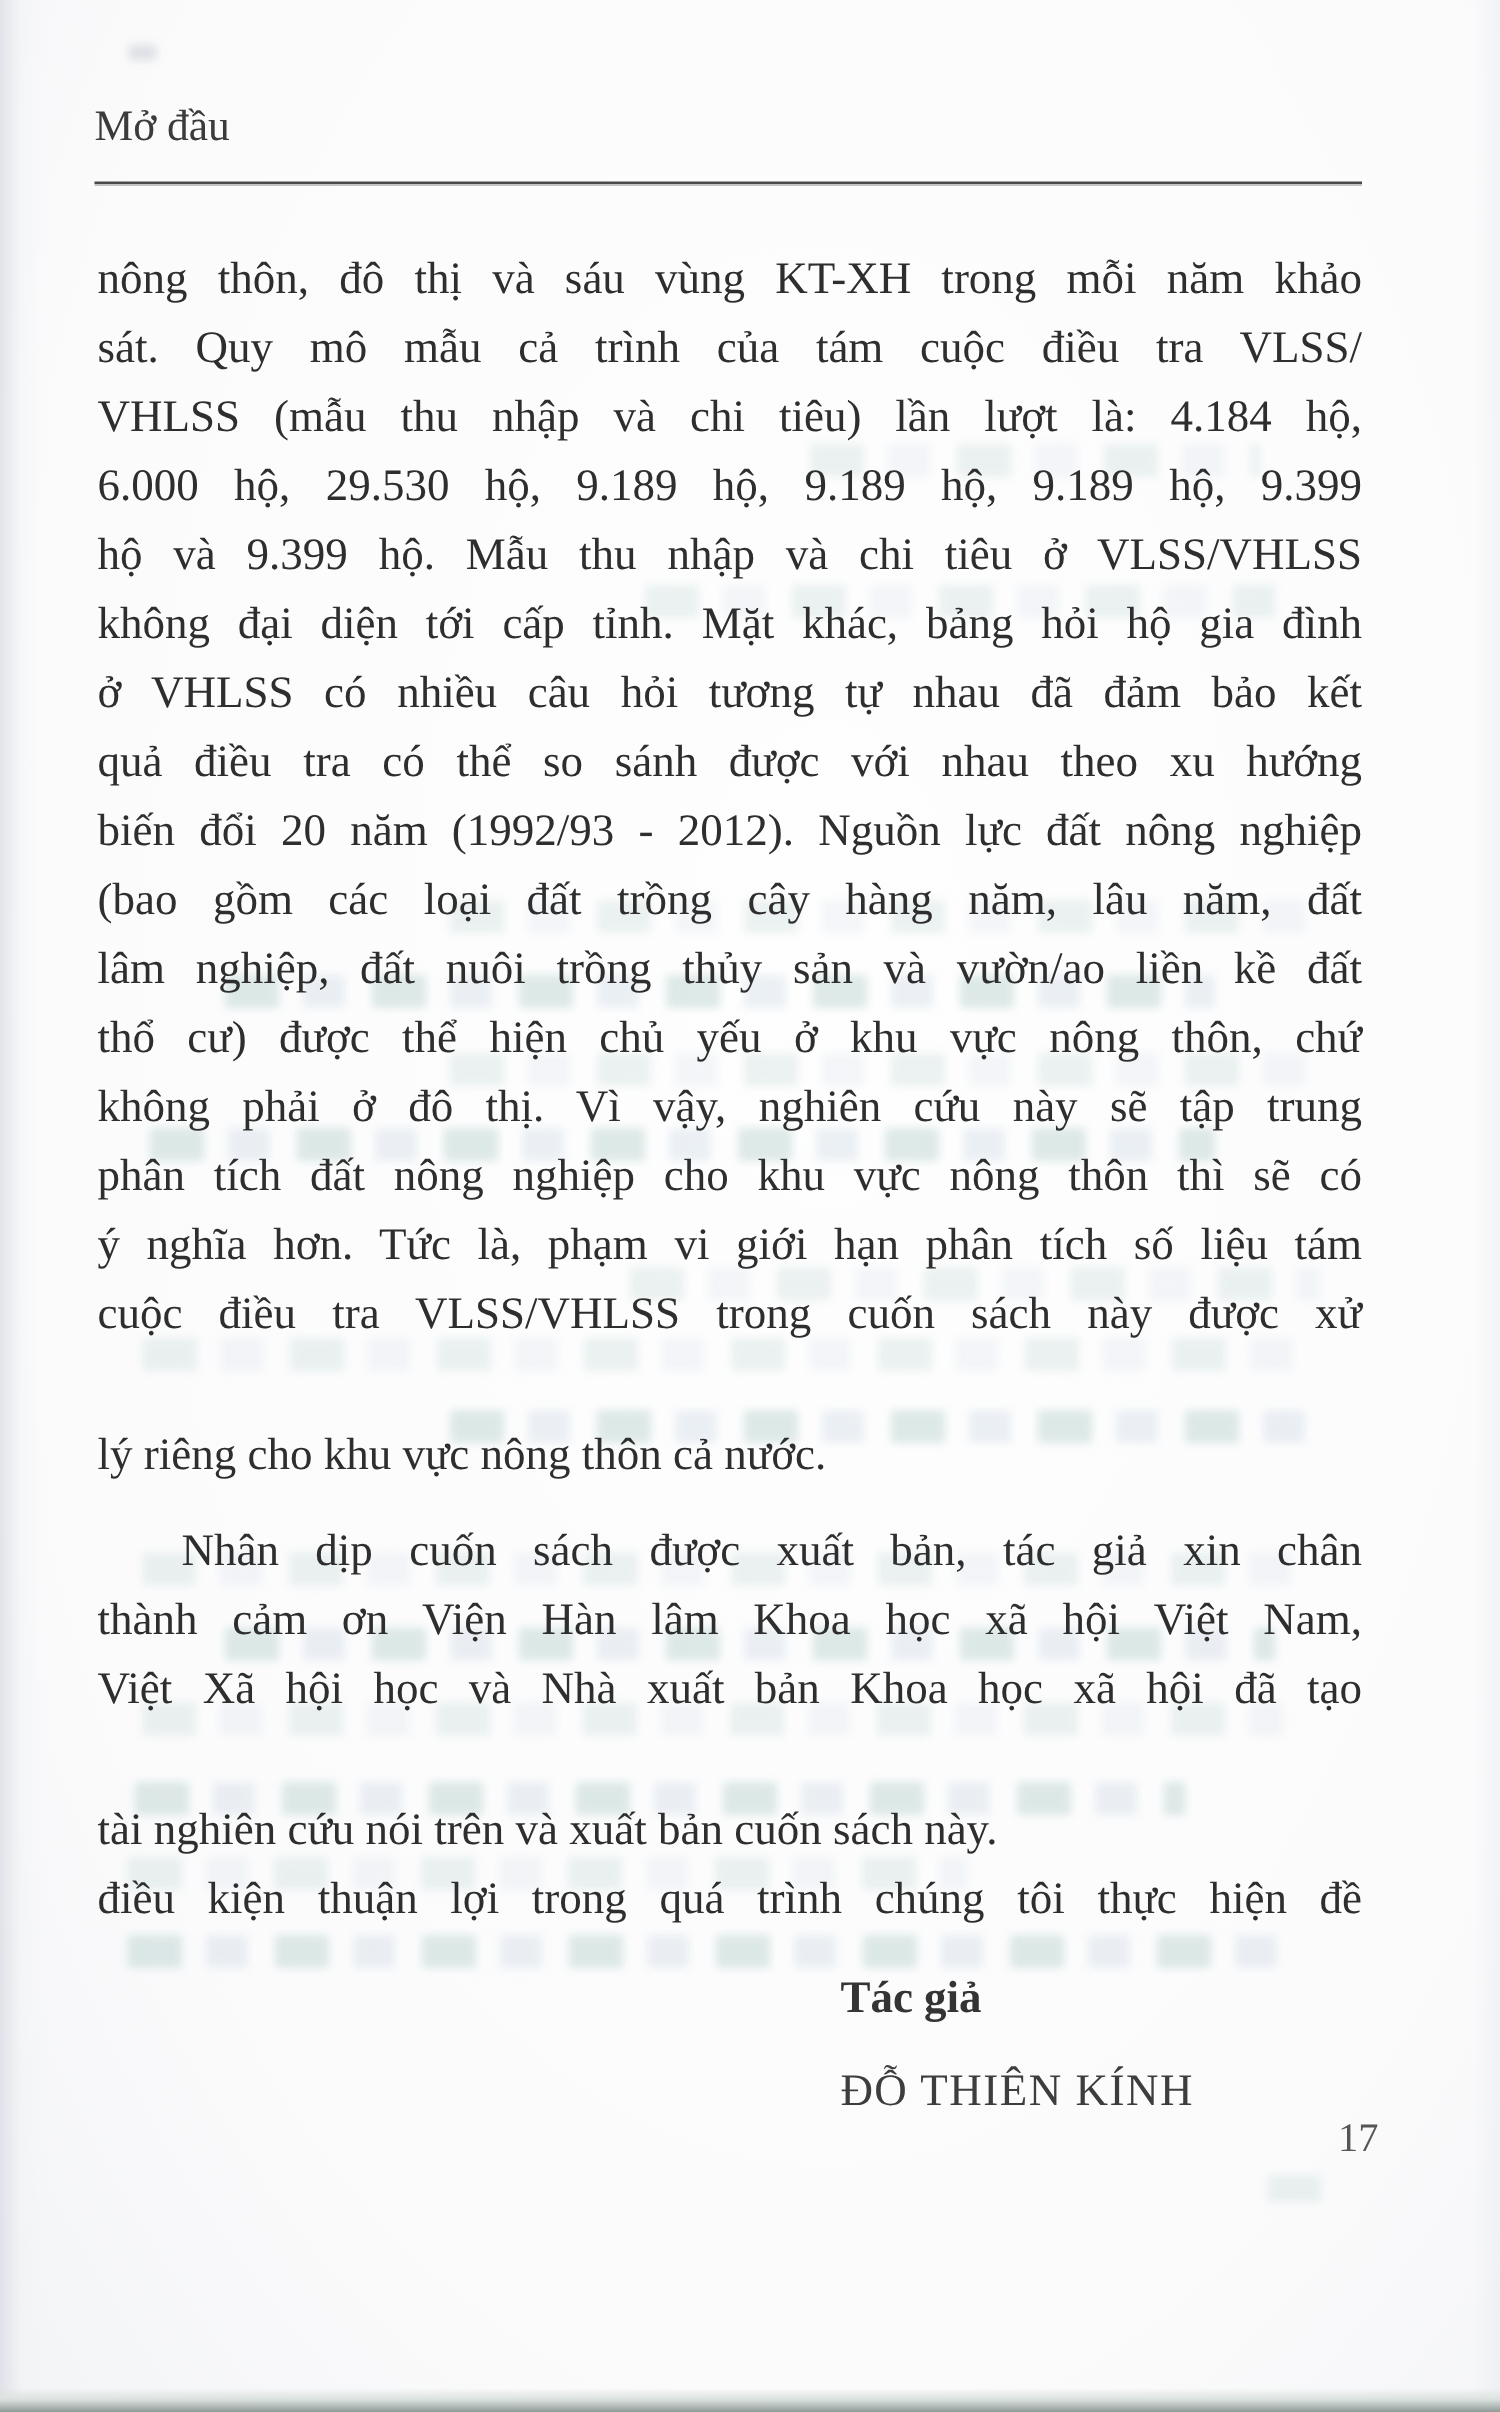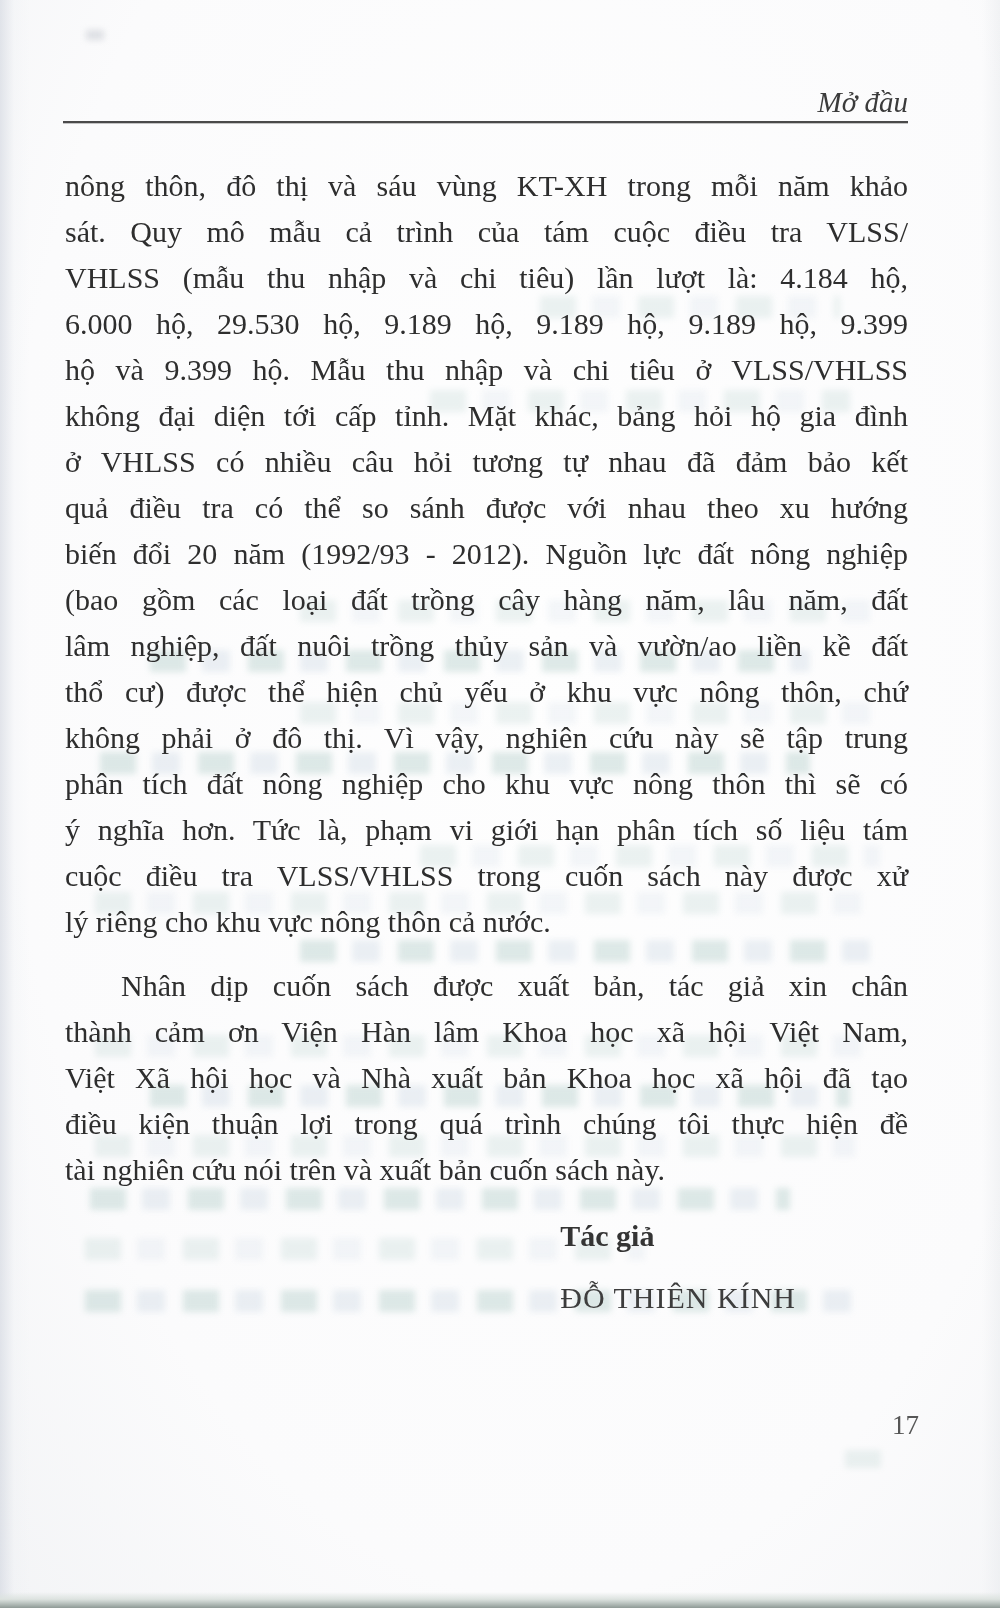--- a/index.html
+++ b/index.html
@@ -22,11 +22,10 @@
   }
   .running-header {
     position: absolute;
-    top: 86px;
+    top: 68px;
     left: 63px;
     width: 845px;
-    text-align: right;
-    font-style: italic;
+    text-align: left;
     font-size: 29px;
     line-height: 32px;
     color: #3b3b3b;

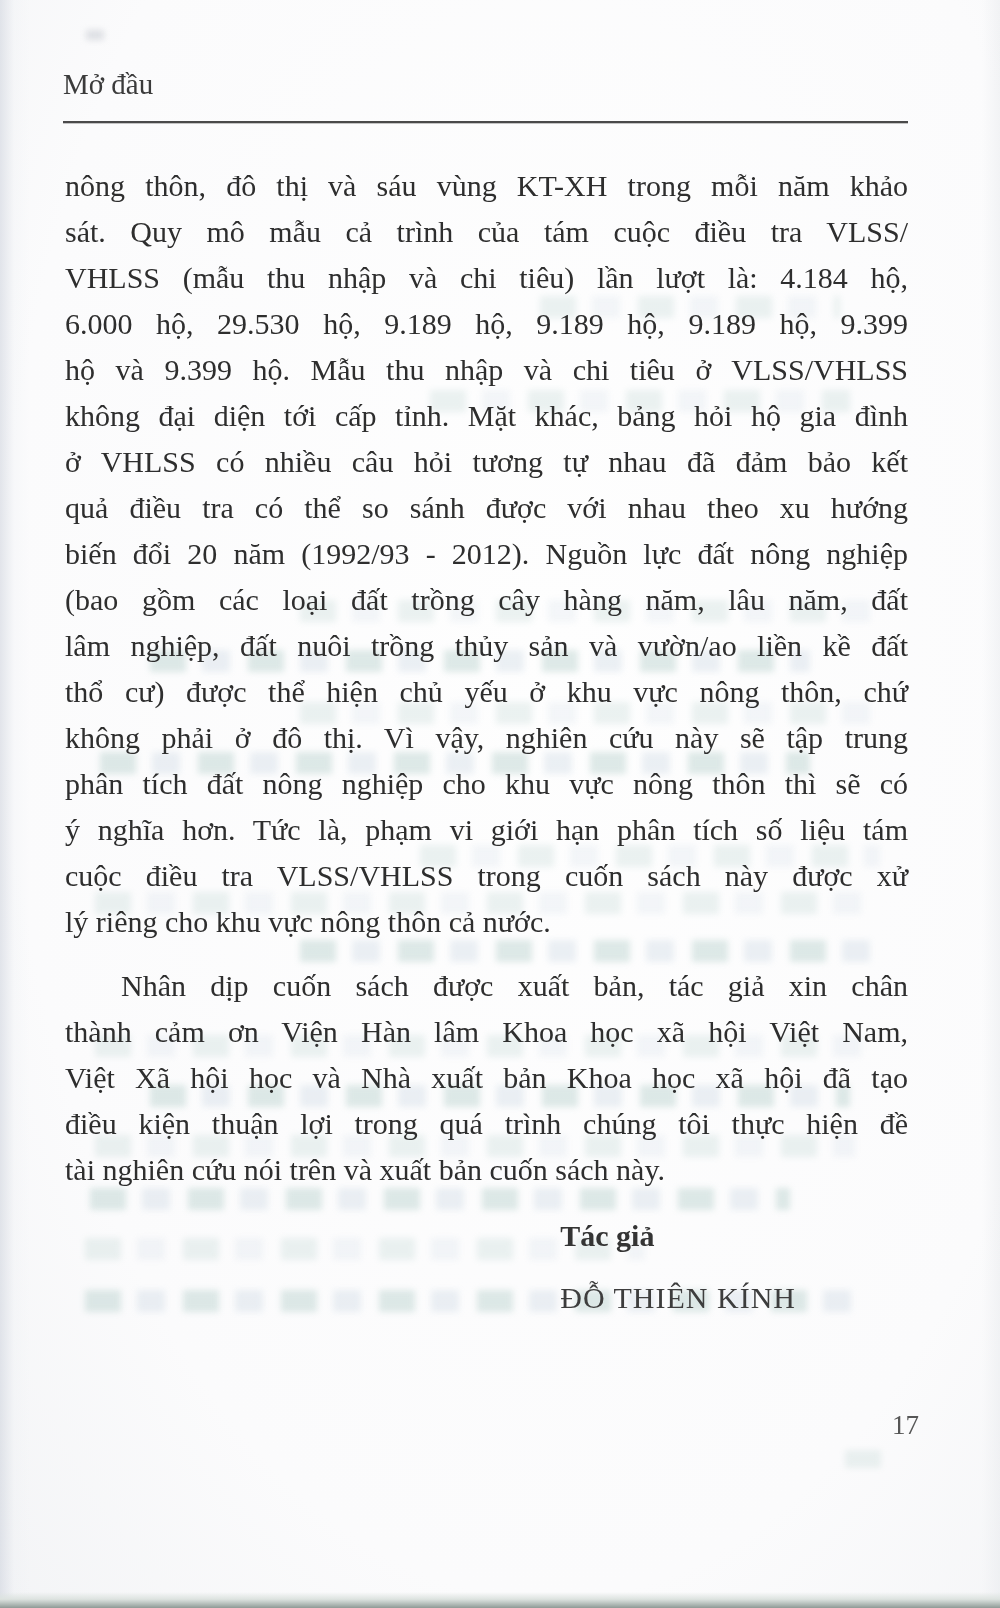--- a/index.html
+++ b/index.html
@@ -52,7 +52,7 @@
     text-align-last: justify;
     white-space: normal;
   }
-  .line.last { text-align-last: left; }
+  .line.last { text-align-last: left; margin-top: 48px; }
   .line.indent { text-indent: 56px; }
   .signature {
     margin-top: 26px;

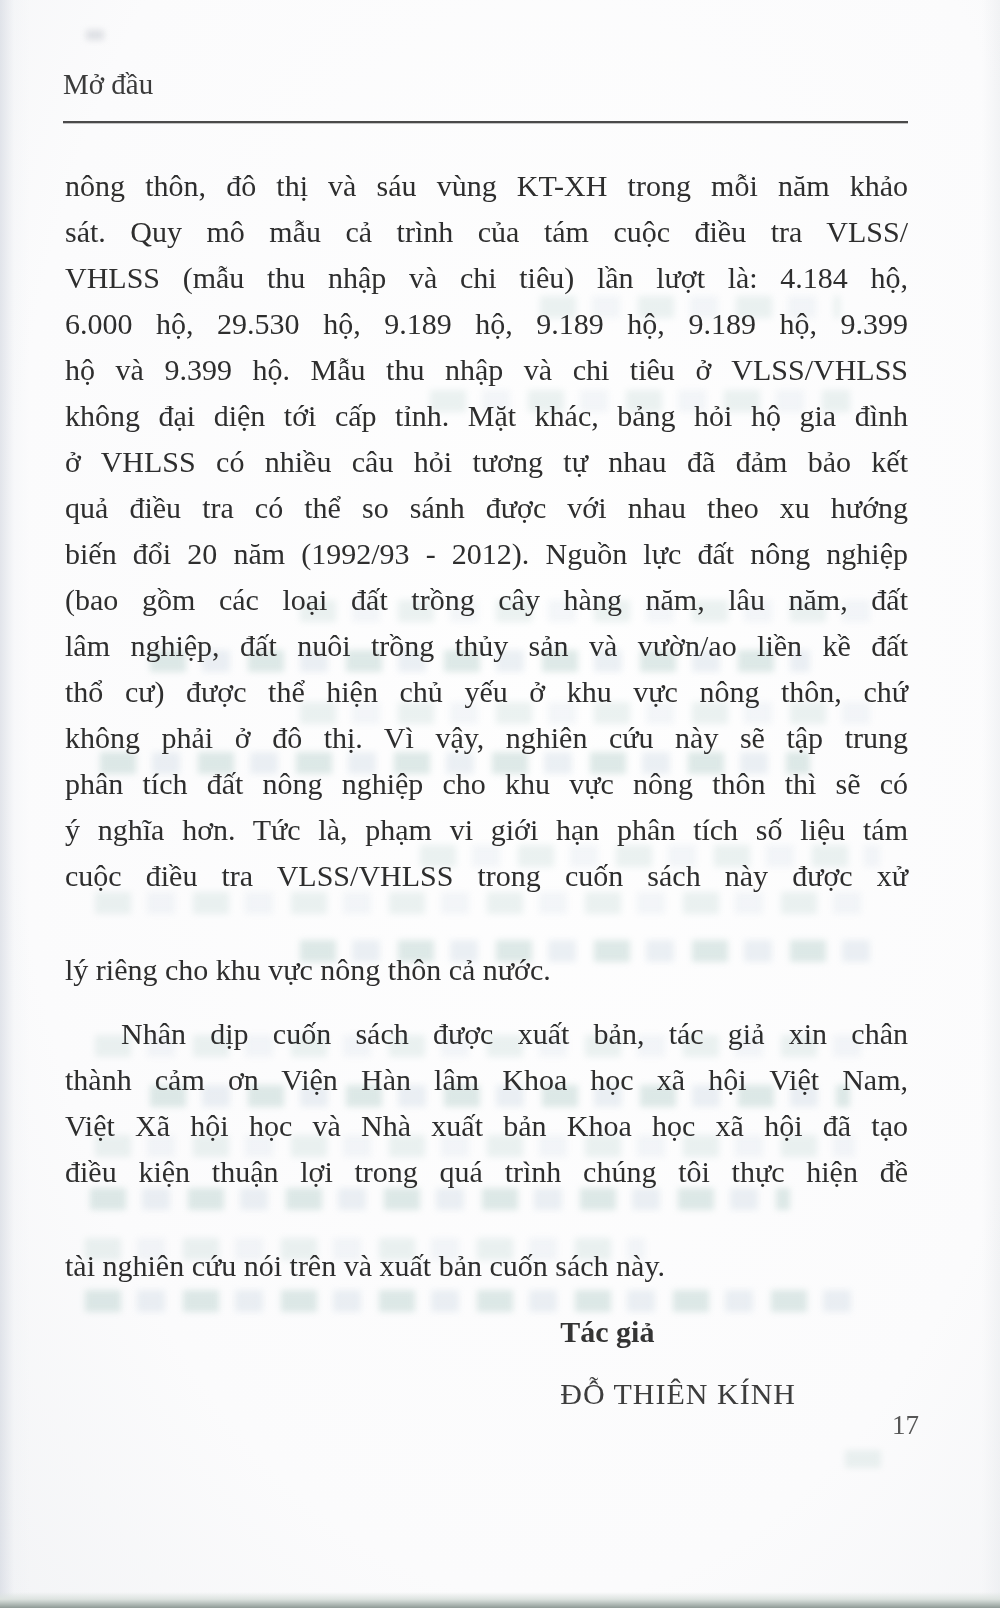--- a/index.html
+++ b/index.html
@@ -162,8 +162,8 @@
         <div class="line indent">Nhân dịp cuốn sách được xuất bản, tác giả xin chân</div>
         <div class="line">thành cảm ơn Viện Hàn lâm Khoa học xã hội Việt Nam,</div>
         <div class="line">Việt Xã hội học và Nhà xuất bản Khoa học xã hội đã tạo</div>
+        <div class="line last">tài nghiên cứu nói trên và xuất bản cuốn sách này.</div>
         <div class="line">điều kiện thuận lợi trong quá trình chúng tôi thực hiện đề</div>
-        <div class="line last">tài nghiên cứu nói trên và xuất bản cuốn sách này.</div>
       </div>
       <div class="signature">
       <div class="signature-role">Tác giả</div>

